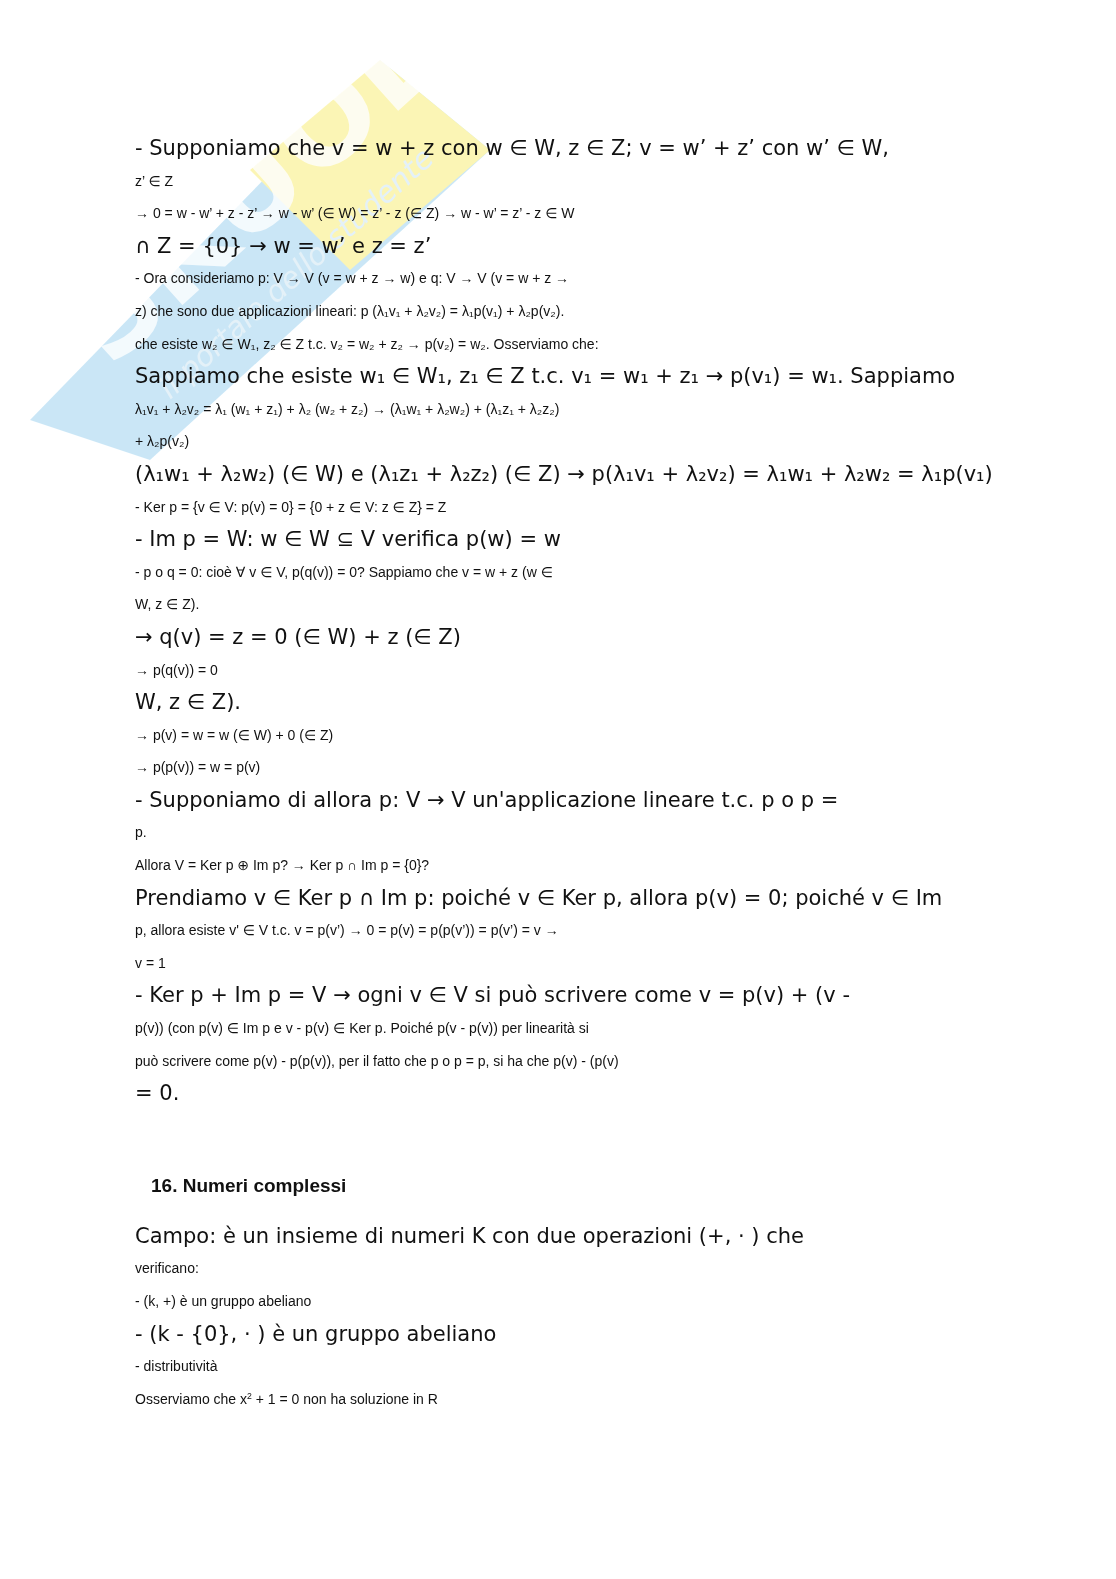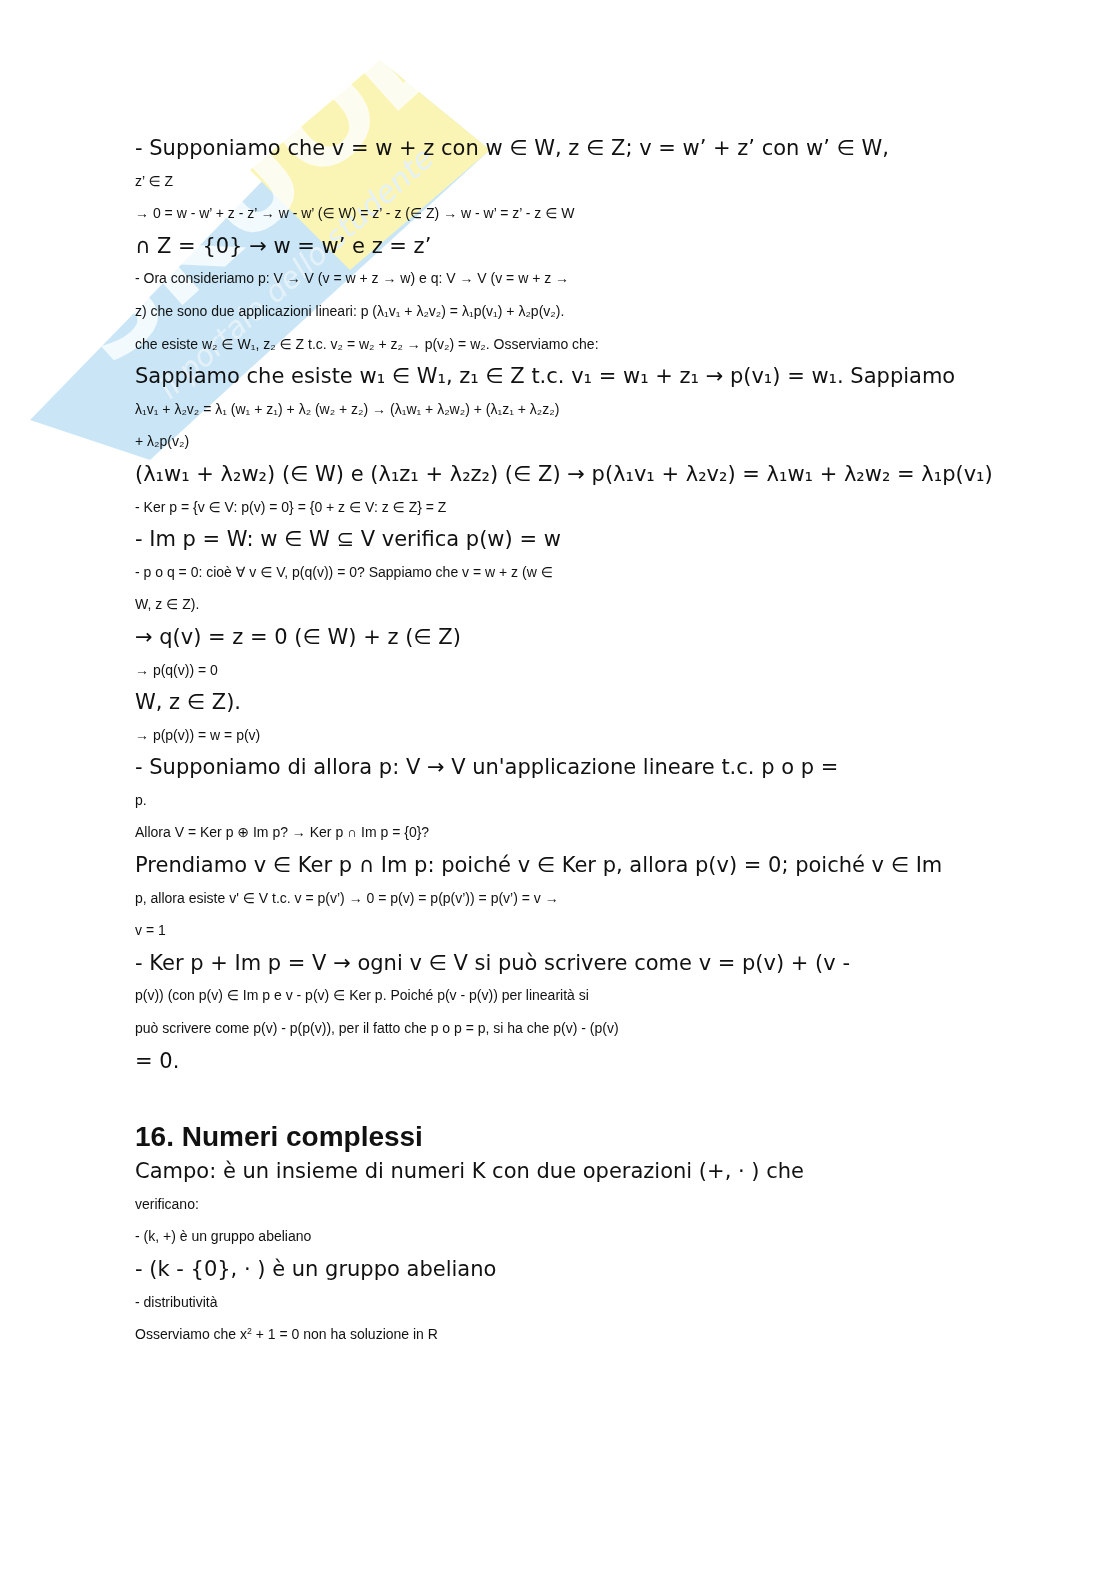--- a/index.html
+++ b/index.html
@@ -45,6 +45,7 @@
       <div class="ln sans">→ q(v) = z = 0 (∈ W) + z (∈ Z)</div>
       <div class="ln nar">→ p(q(v)) = 0</div>
       <div class="ln sans">W, z ∈ Z).</div>
+      <div class="ln nar">→ p(v) = w = w (∈ W) + 0 (∈ Z)</div>
       <div class="ln nar">→ p(p(v)) = w = p(v)</div>
       <div class="ln sans">- Supponiamo di allora p: V → V un'applicazione lineare t.c. p o p =</div>
       <div class="ln nar">p.</div>

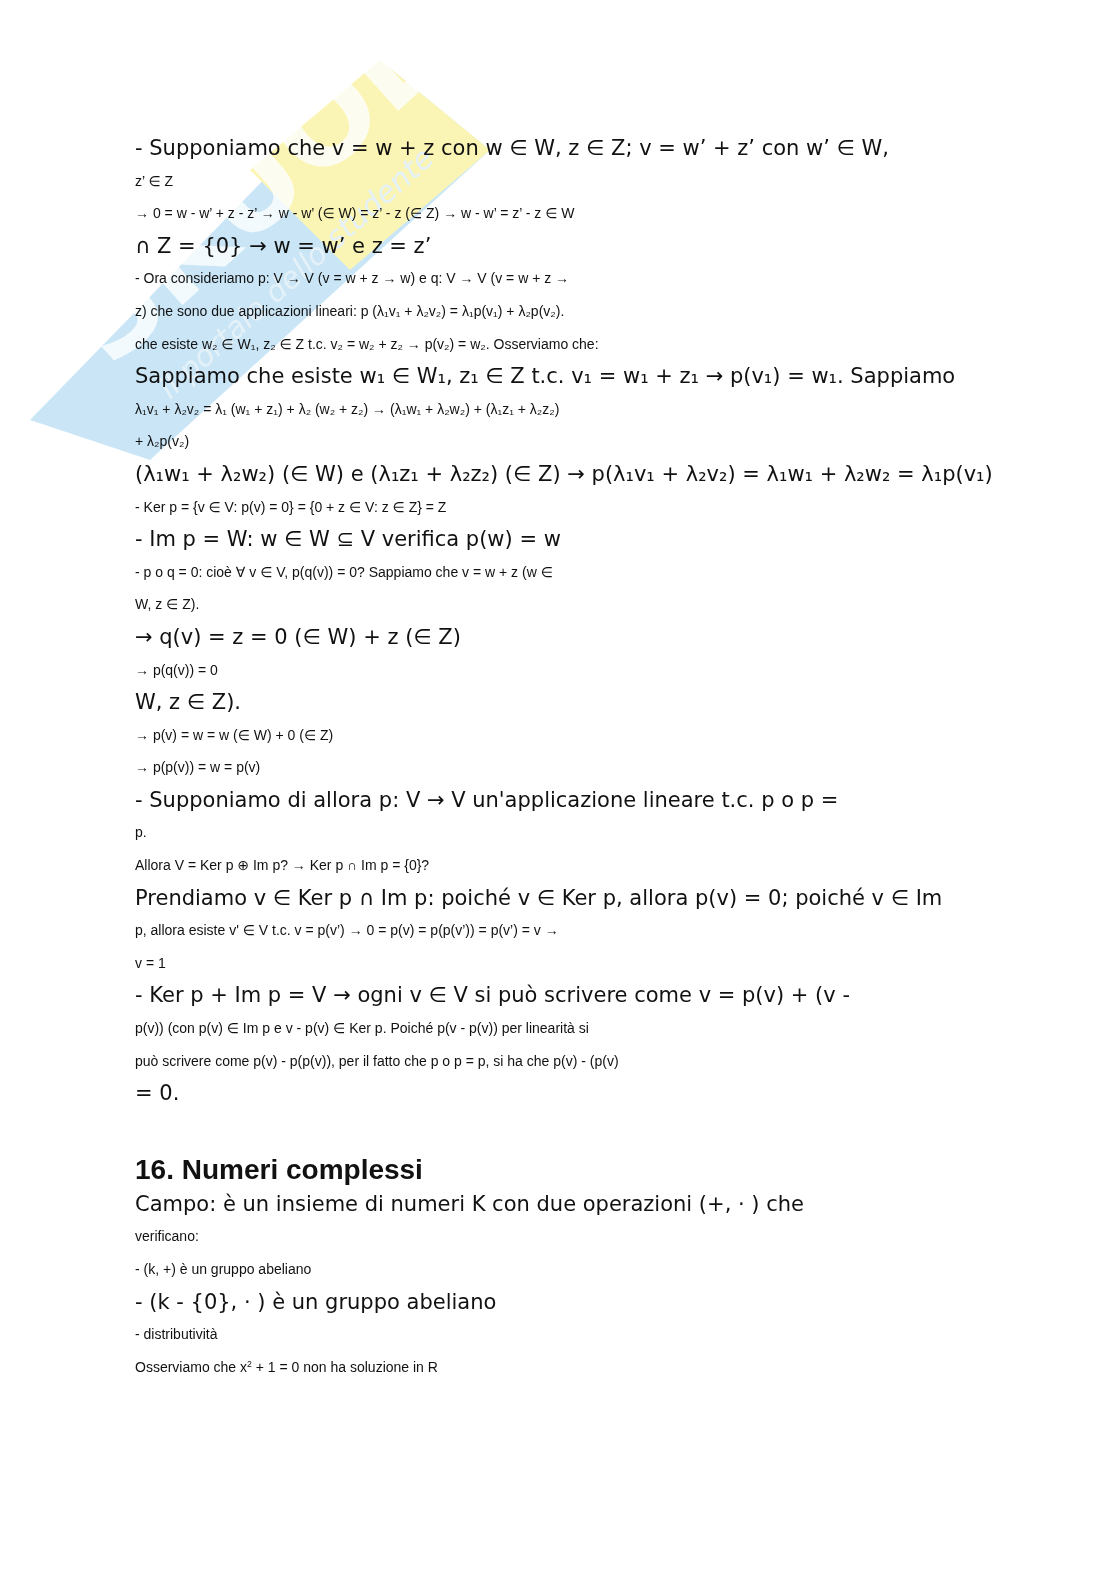--- a/index.html
+++ b/index.html
@@ -10,7 +10,7 @@
   .sans { font-family: "DejaVu Sans", sans-serif; font-size: 21px; }
   .nar { font-family: "Liberation Sans", sans-serif; font-size: 14px; }
   sup { font-size: 0.62em; vertical-align: 0.6em; line-height: 0; }
-  h2 { font-family: "Liberation Sans", sans-serif; font-weight: bold; font-size: 28px; margin: 0; line-height: 36px; }
+  h2 { font-family: "Liberation Sans", sans-serif; font-weight: bold; font-size: 19px; margin: 16px; line-height: 36px; }
   .gap { height: 42px; }
 </style>
 </head>

